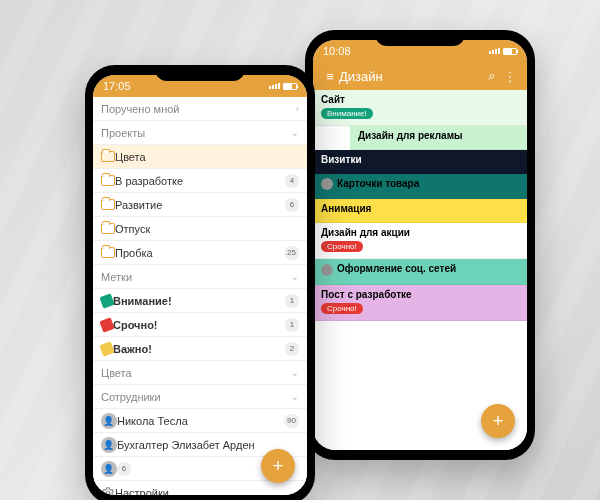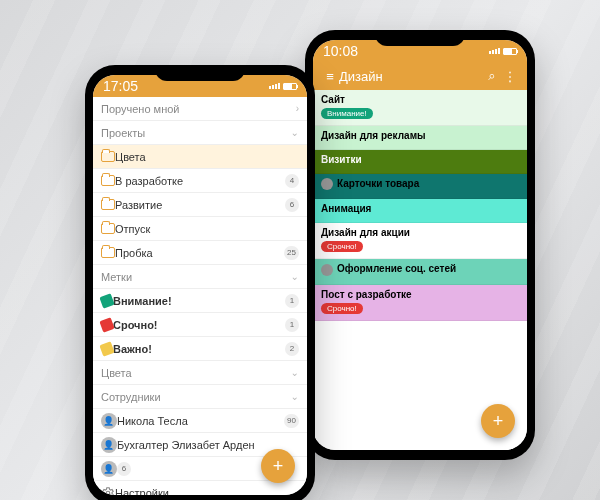--- a/index.html
+++ b/index.html
@@ -34,7 +34,7 @@
   }
   .statusbar {
     height: 22px; background:#e6a23c; display:flex; align-items:center;
-    justify-content:space-between; padding:0 10px; font-size:14px; color:#fff;
+    justify-content:space-between; padding:0 10px; font-size:11px; color:#fff;
     flex-shrink:0;
   }
   .statusbar .icons { display:flex; gap:3px; align-items:center; }

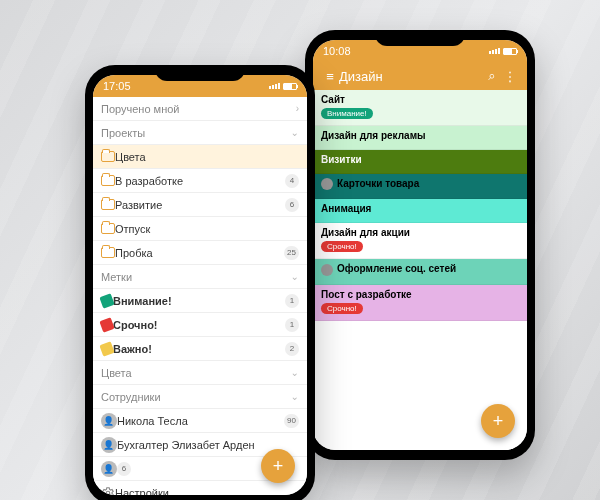--- a/index.html
+++ b/index.html
@@ -76,7 +76,7 @@
   }
   
   .card { padding:4px 8px 6px; font-size:10px; border-bottom:1px solid rgba(0,0,0,.06); }
-  .card.site{background:#e8f9e9;} .card.ad{background:#c8f2d0;}
+  .card.site{background:#e8f9e9;} .card.ad{background:#c8f2d0;margin-left:37px;}
   .card.biz{background:#4d7c0f;color:#fff;} .card.prod{background:#0f766e;}
   .card.anim{background:#5eead4;} .card.yt{background:#fff;}
   .card.promo{background:#fff;} .card.soc{background:#6dd3b8;}

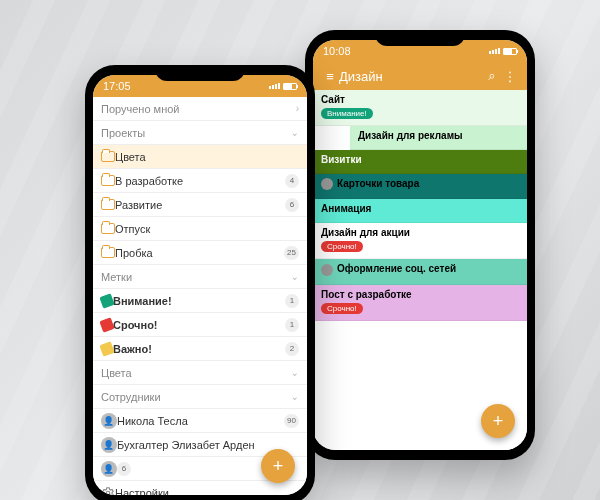--- a/index.html
+++ b/index.html
@@ -77,7 +77,7 @@
   
   .card { padding:4px 8px 6px; font-size:10px; border-bottom:1px solid rgba(0,0,0,.06); }
   .card.site{background:#e8f9e9;} .card.ad{background:#c8f2d0;margin-left:37px;}
-  .card.biz{background:#4d7c0f;color:#fff;} .card.prod{background:#0f766e;}
+  .card.biz{background:#0f172a;color:#fff;} .card.prod{background:#0f766e;}
   .card.anim{background:#5eead4;} .card.yt{background:#fff;}
   .card.promo{background:#fff;} .card.soc{background:#6dd3b8;}
   .card.post{background:#e6b3e6;}

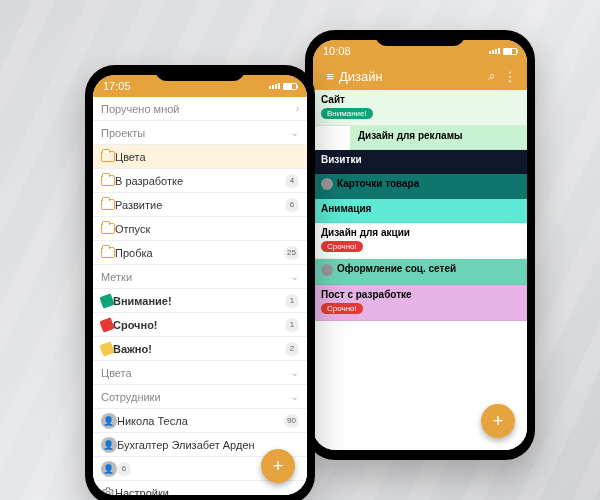--- a/index.html
+++ b/index.html
@@ -78,7 +78,7 @@
   .card { padding:4px 8px 6px; font-size:10px; border-bottom:1px solid rgba(0,0,0,.06); }
   .card.site{background:#e8f9e9;} .card.ad{background:#c8f2d0;margin-left:37px;}
   .card.biz{background:#0f172a;color:#fff;} .card.prod{background:#0f766e;}
-  .card.anim{background:#5eead4;} .card.yt{background:#fff;}
+  .card.anim{background:#fde047;} .card.yt{background:#fff;}
   .card.promo{background:#fff;} .card.soc{background:#6dd3b8;}
   .card.post{background:#e6b3e6;}
   .card .ctitle{font-weight:700;margin-bottom:2px;white-space:nowrap;overflow:hidden;}

